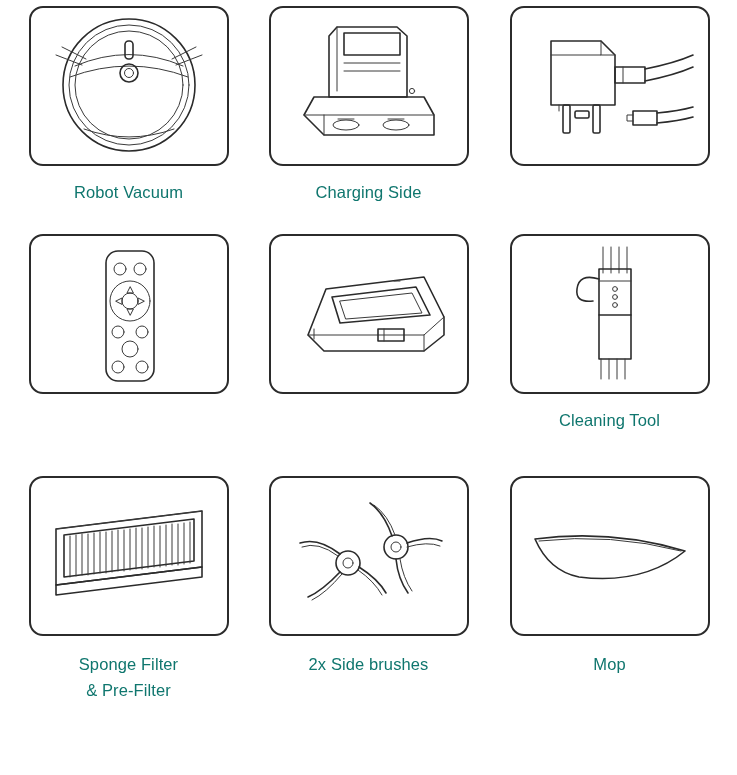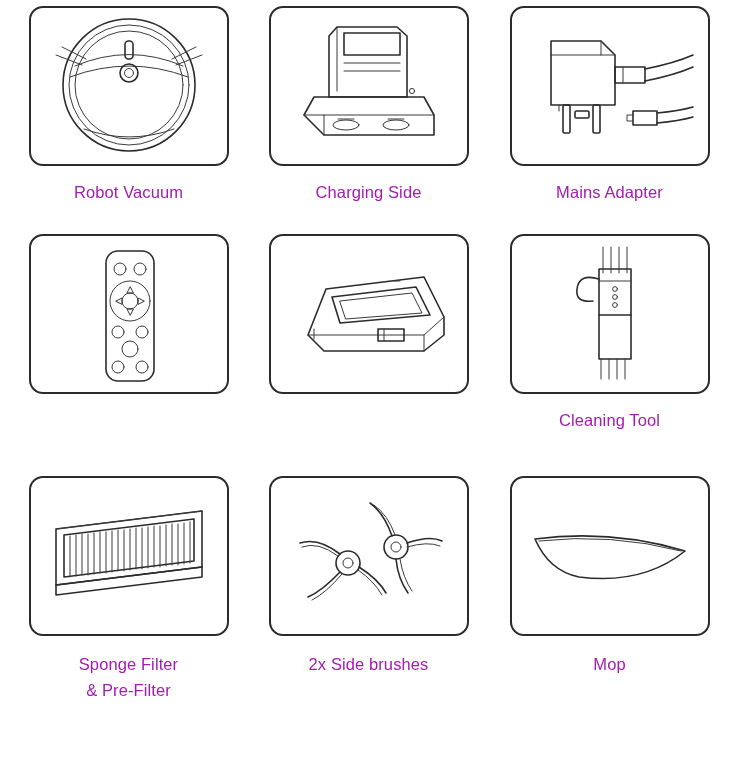--- a/index.html
+++ b/index.html
@@ -53,7 +53,7 @@
     font-size: 16.5px;
     line-height: 1.55;
     text-align: center;
-    color: #a21caf;
+    color: #0f766e;
     letter-spacing: 0.1px;
     max-width: 210px;
   }

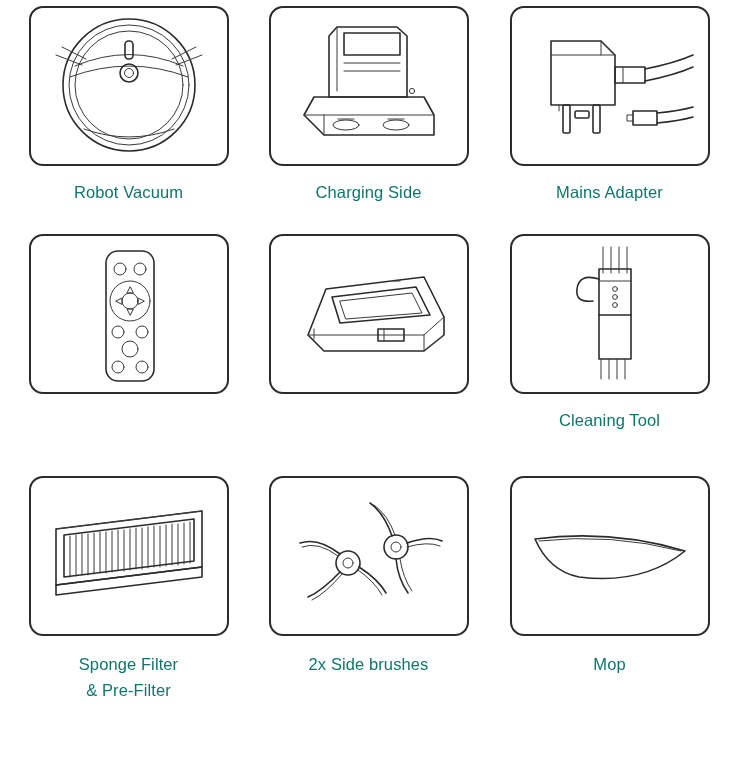--- a/index.html
+++ b/index.html
@@ -154,9 +154,6 @@
           <path class="stroke" d="M142 102 Q164 100 178 96"></path>
           <path class="stroke" d="M142 112 Q164 110 178 106"></path>
         </svg>
-      </div>
-      <div class="caption">
-        <span class="line">Mains Adapter</span>
       </div>
     </div>
 

